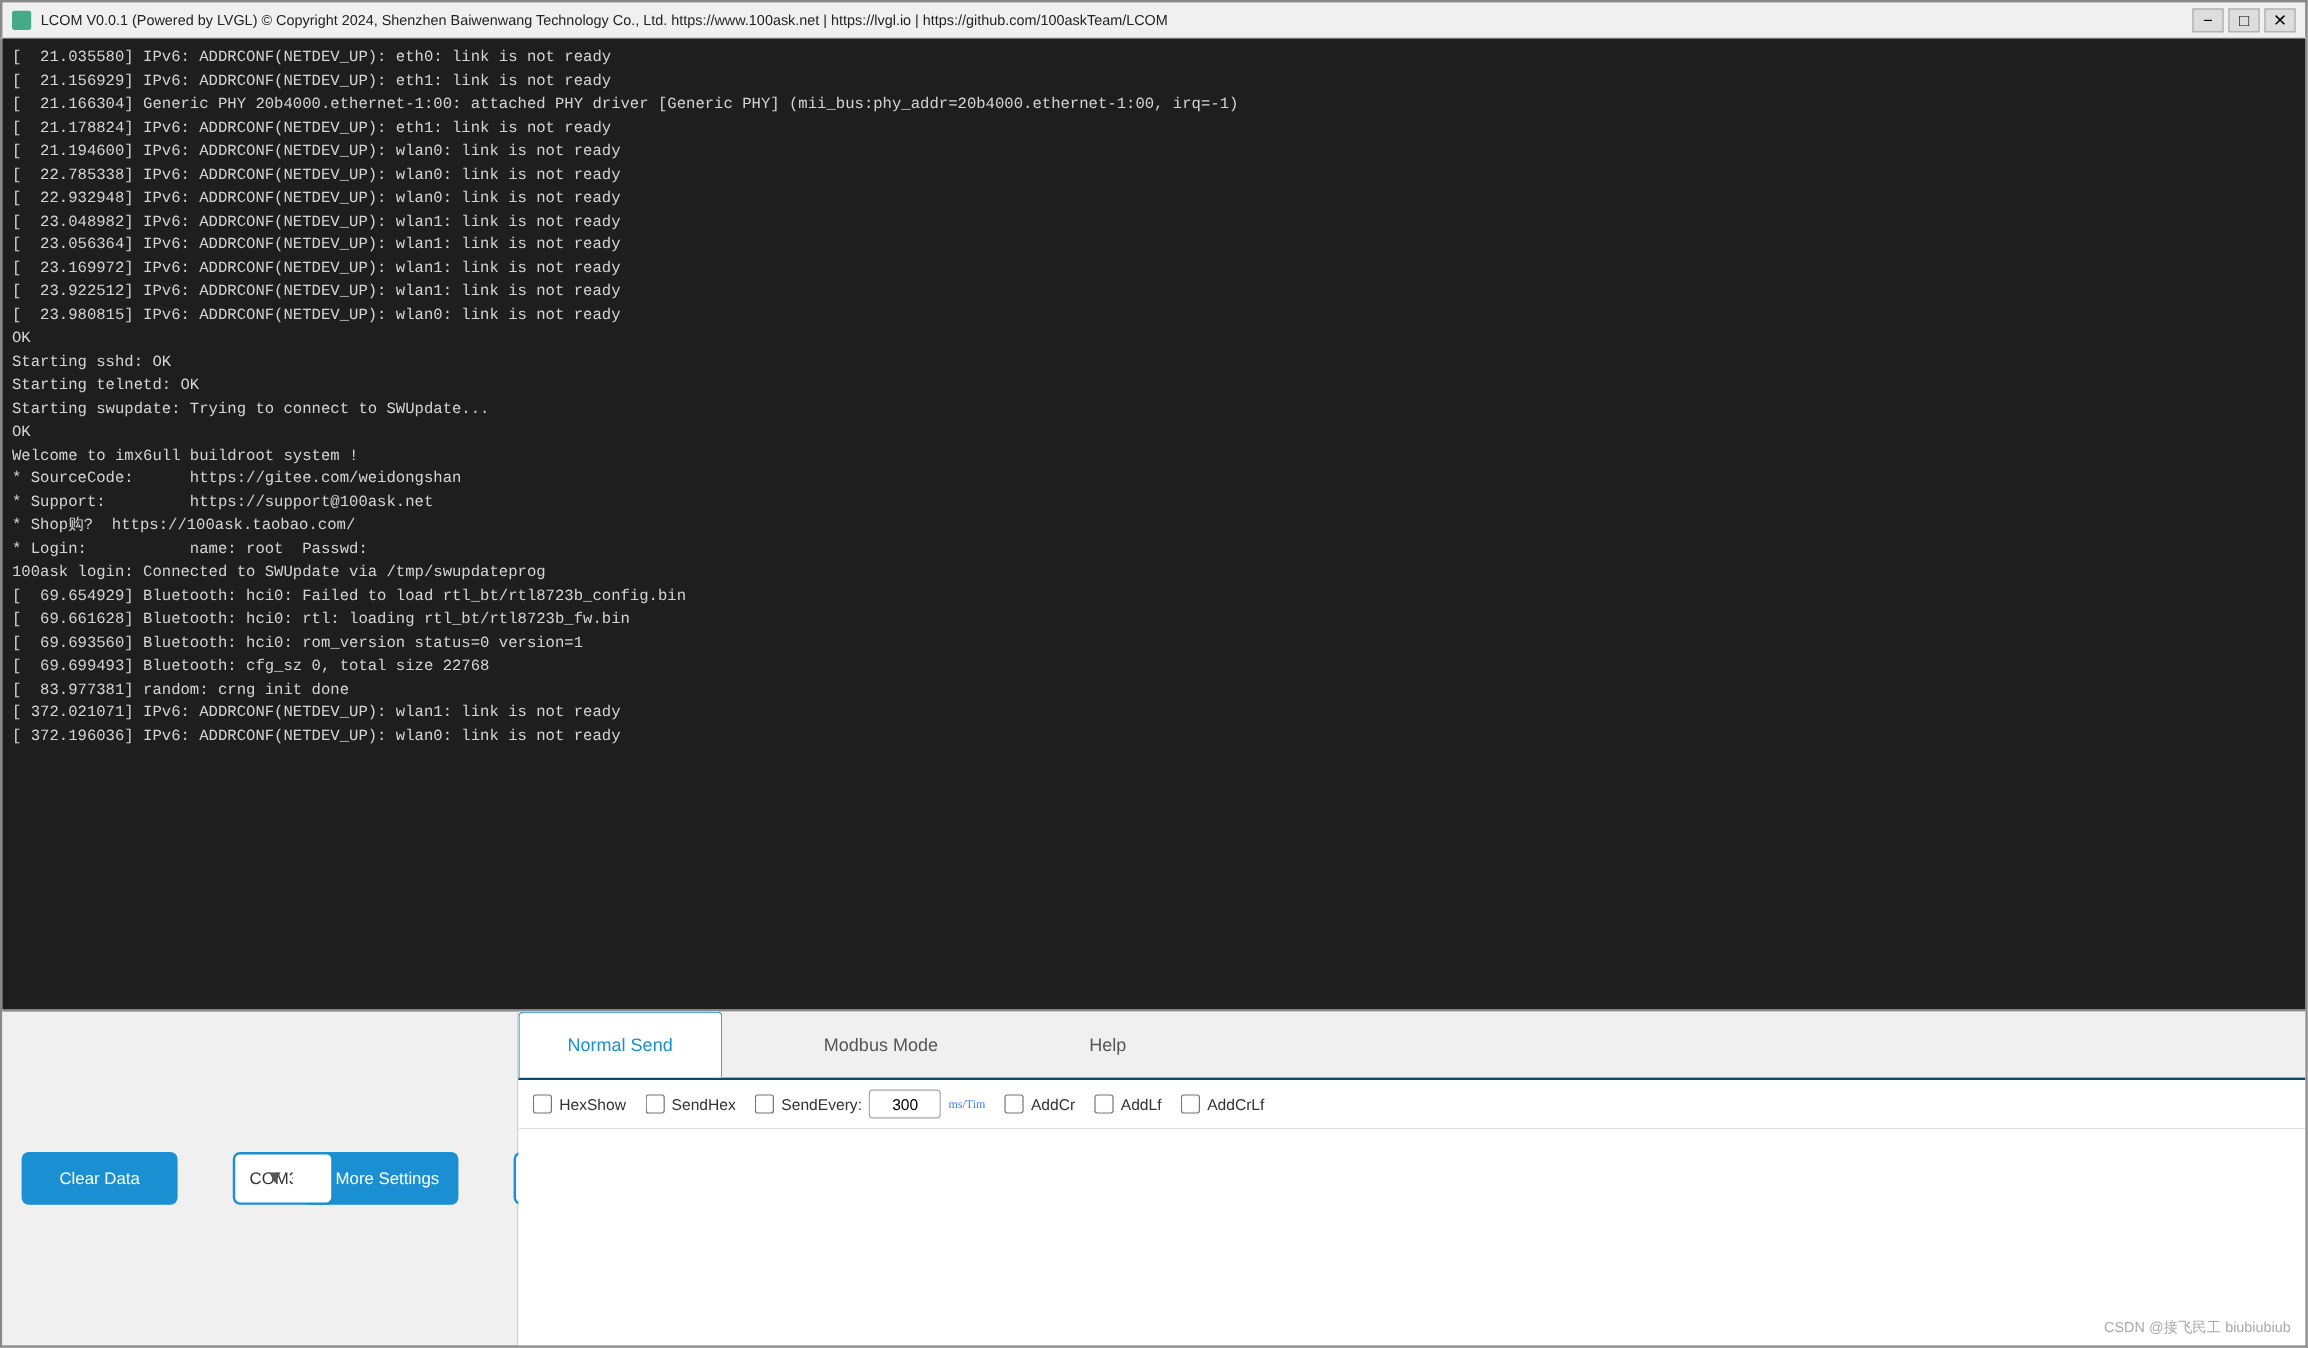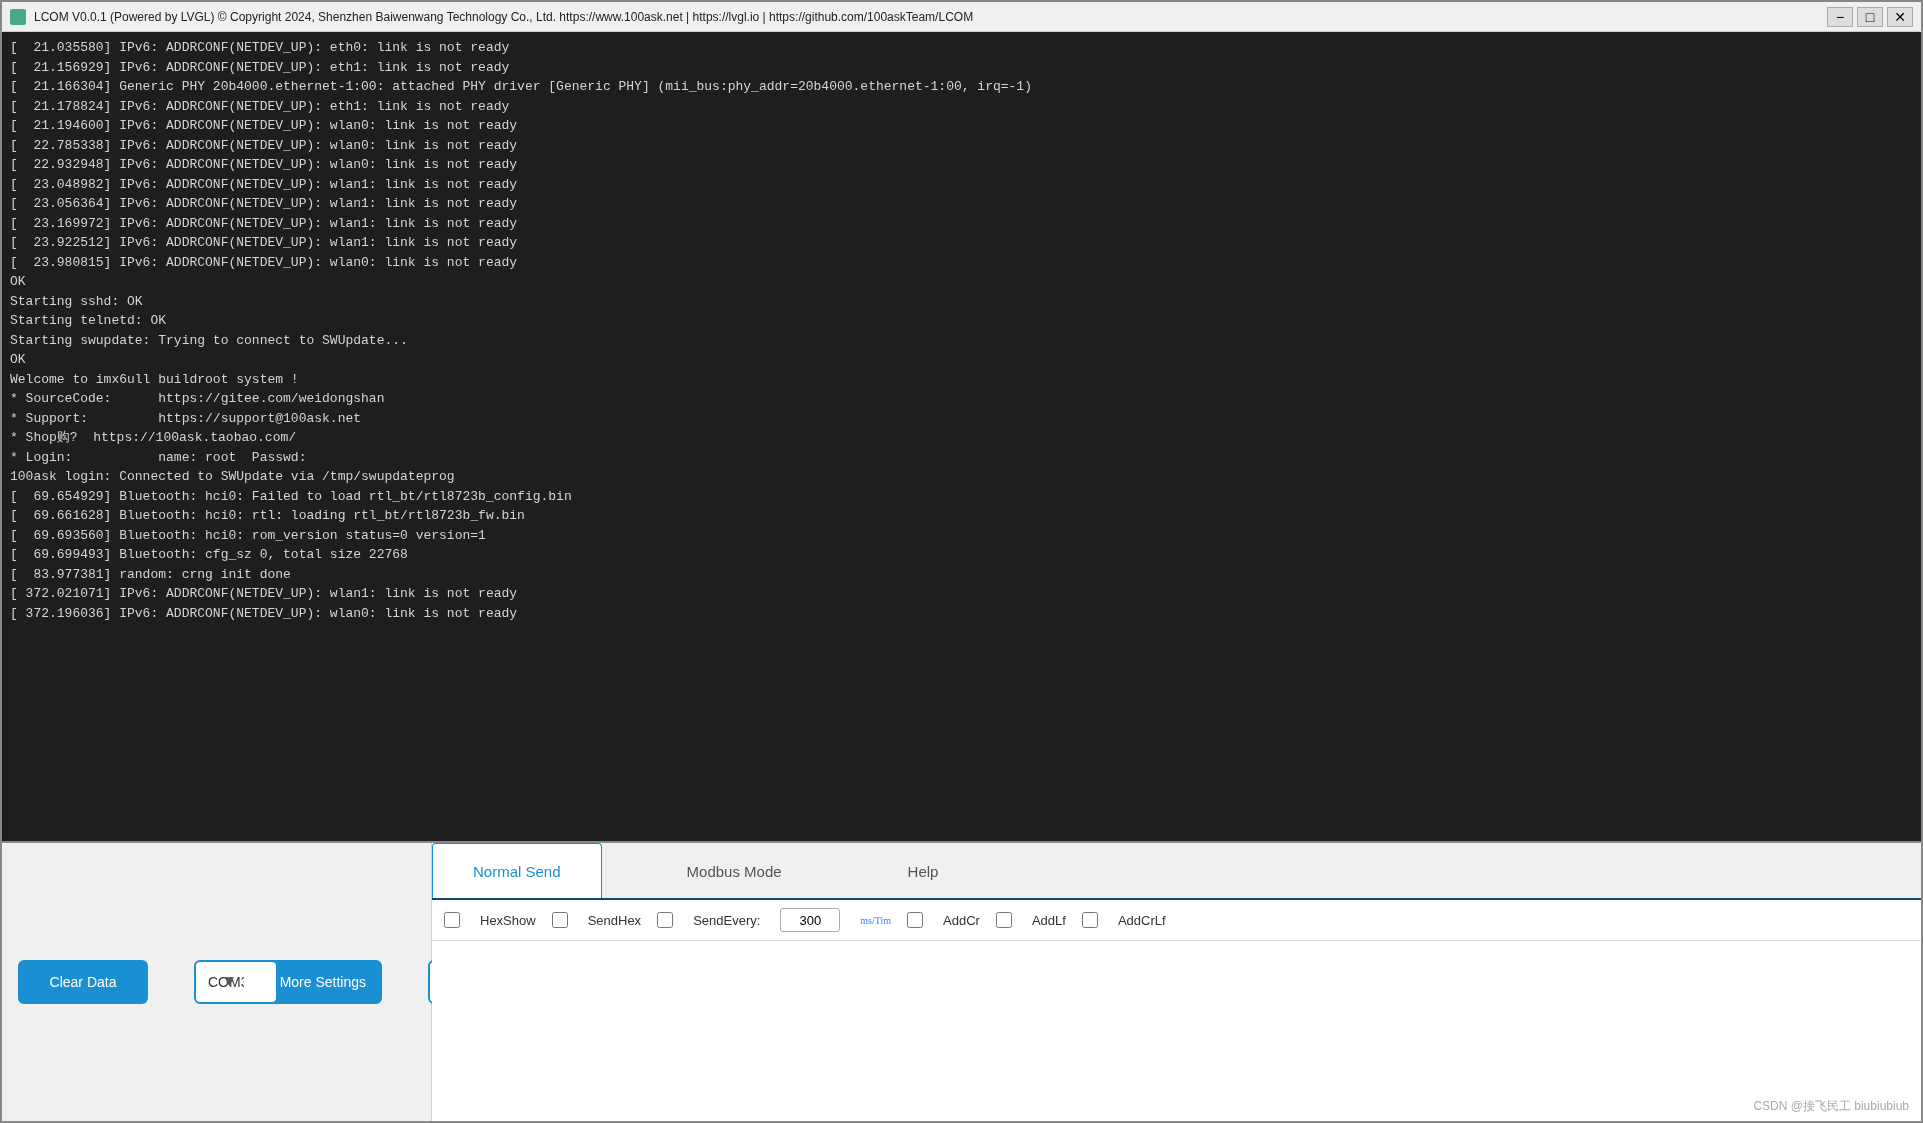--- a/index.html
+++ b/index.html
@@ -251,7 +251,7 @@
     .option-group {
       display: flex;
       align-items: center;
-      gap: 20px;
+      gap: 6px;
     }
     .option-checkbox {
       width: 16px;

